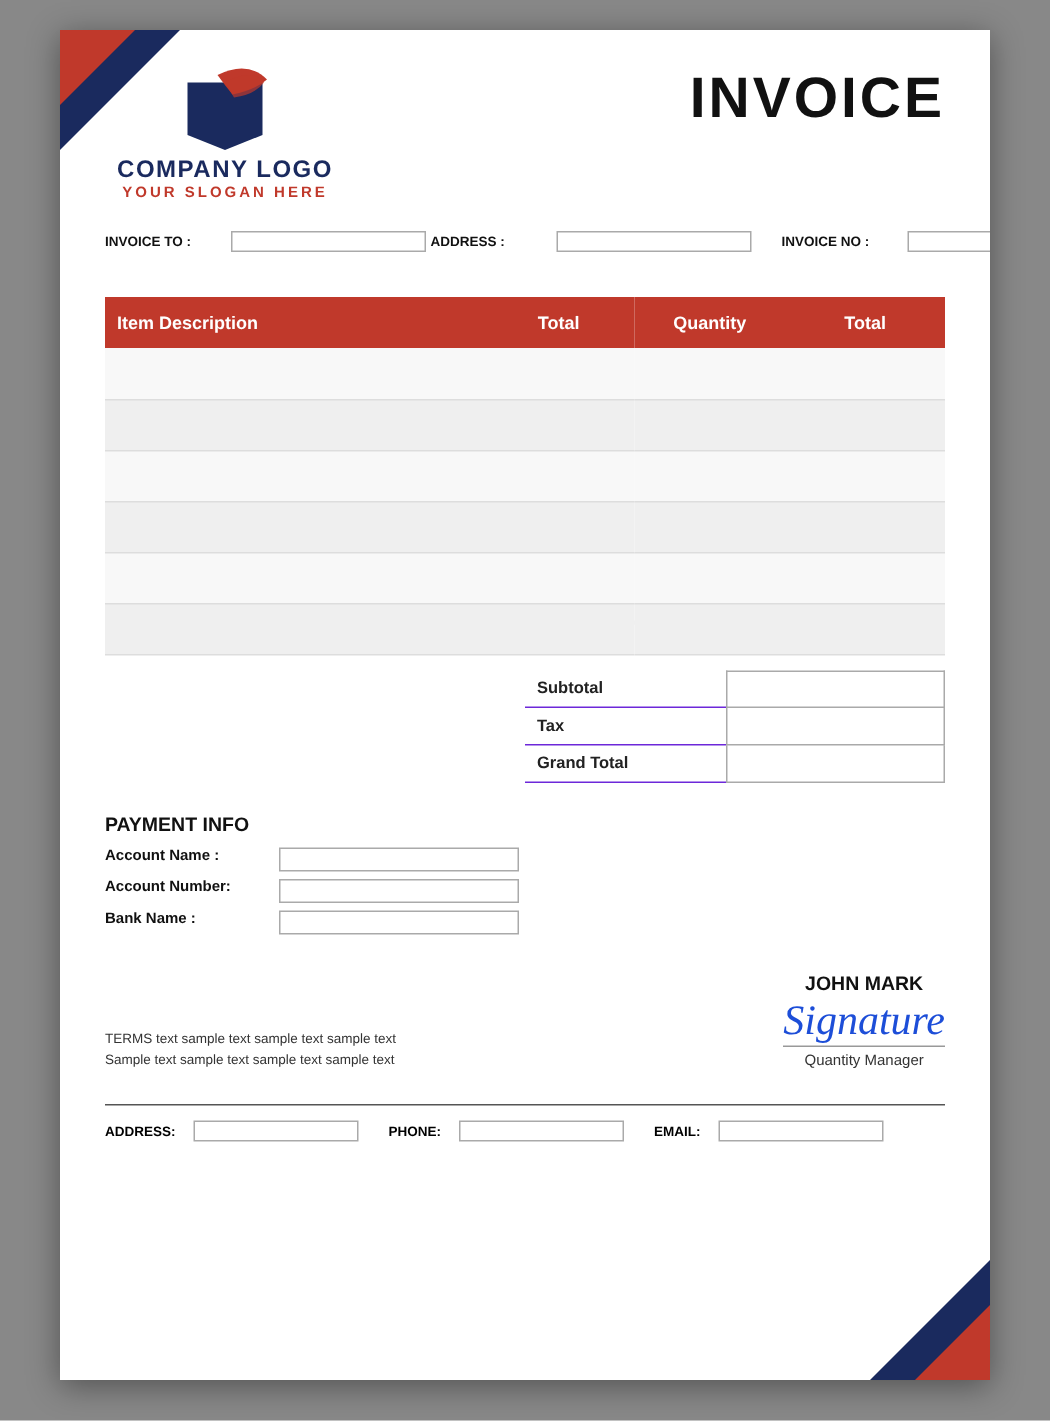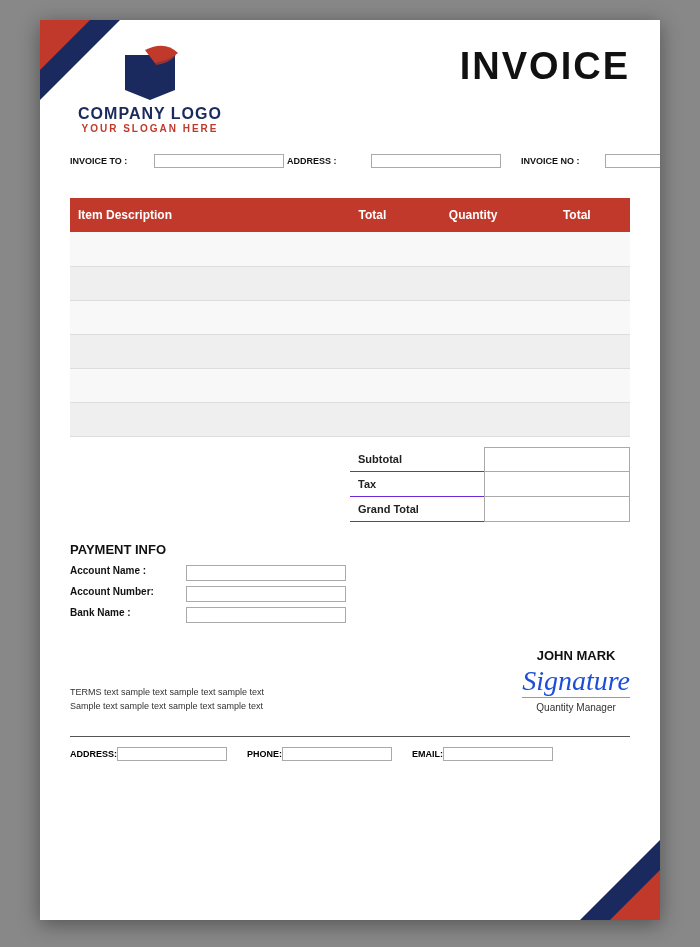--- a/index.html
+++ b/index.html
@@ -350,7 +350,7 @@
     .footer-field {
       display: flex;
       align-items: center;
-      gap: 0;
+      gap: 12px;
     }
     .footer-input {
       border: 1px solid #aaa;

